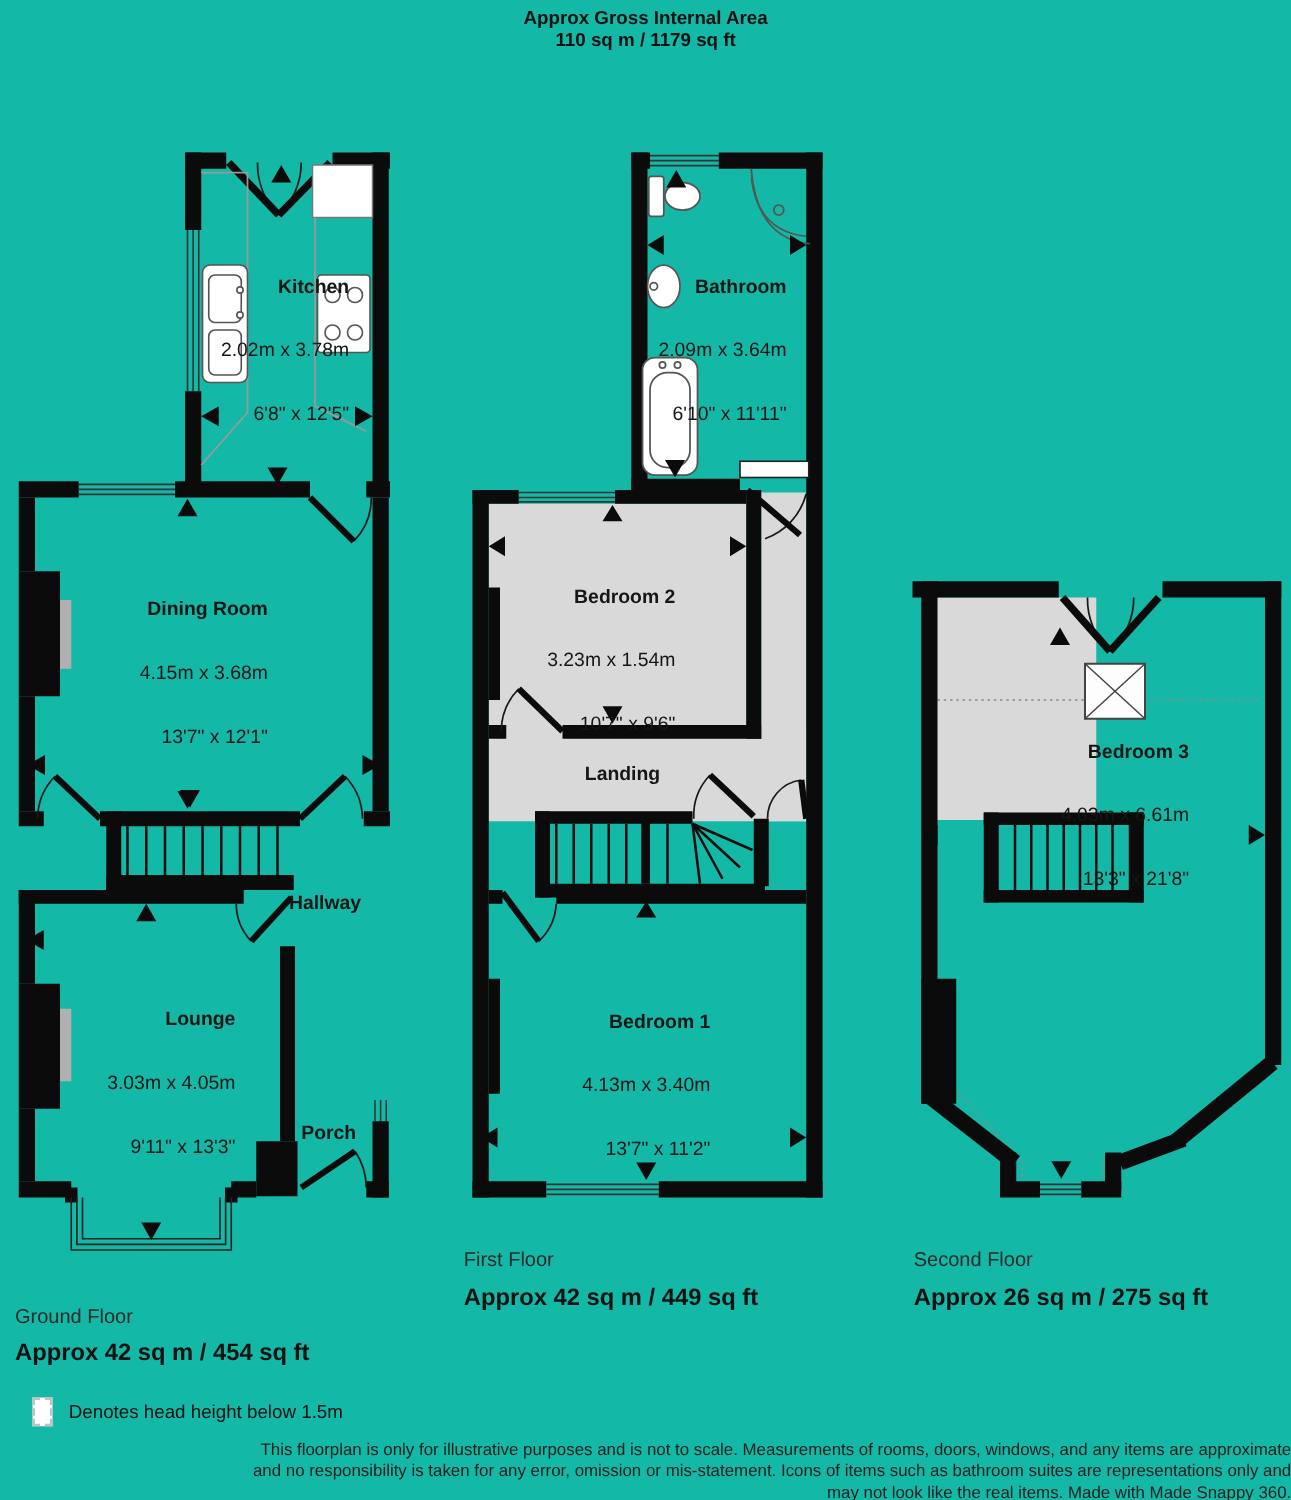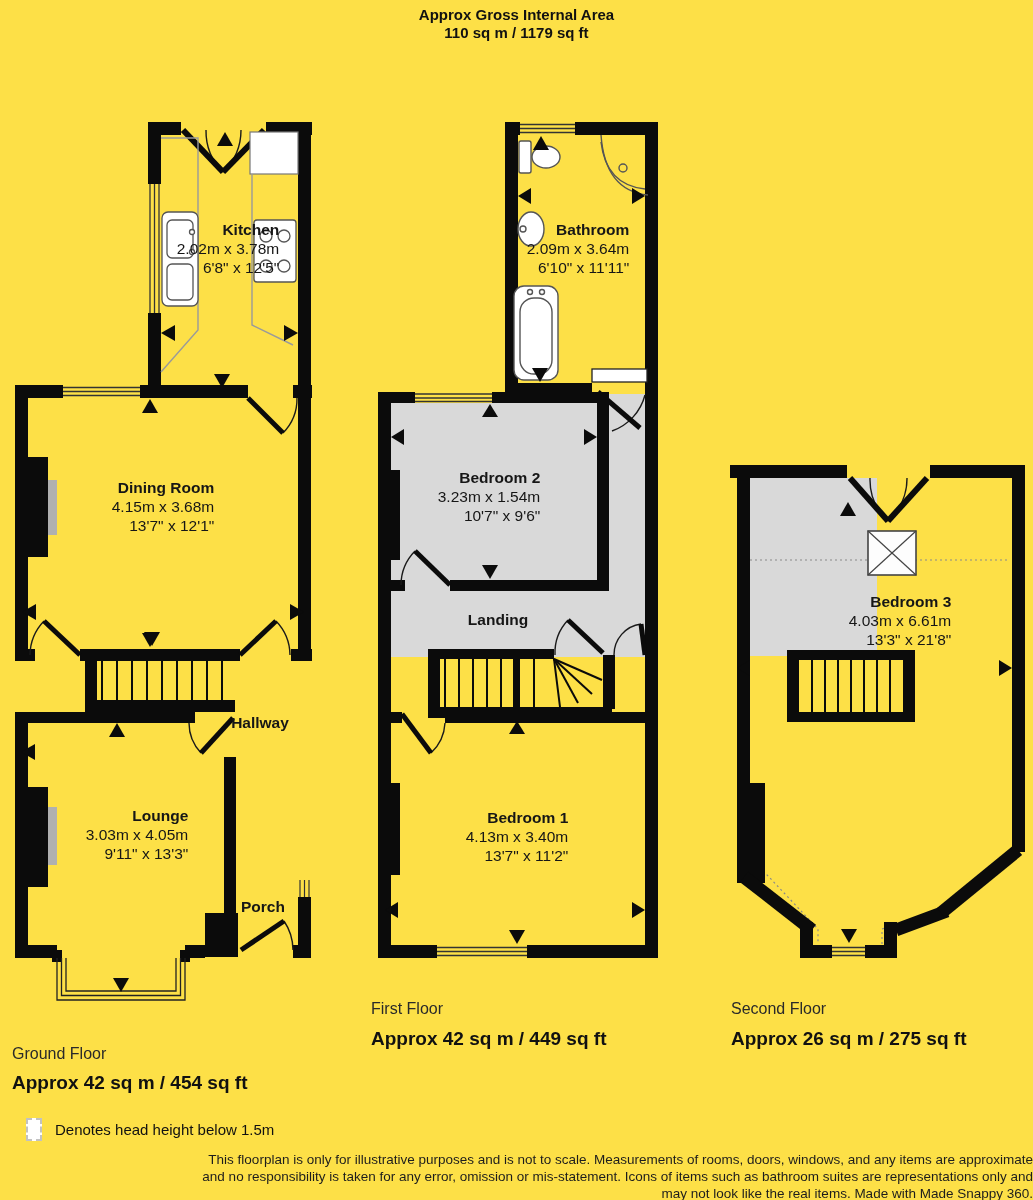--- a/index.html
+++ b/index.html
@@ -4,7 +4,7 @@
 <style>
   html,body{margin:0;padding:0;background:#ffffff;}
   .canvas{
-    position:relative;width:1033px;height:1200px;background:#fde047;
+    position:relative;width:1033px;height:1200px;background:#14b8a6;
     font-family:"Liberation Sans",sans-serif;color:#111;overflow:hidden;
   }
   svg{position:absolute;left:0;top:0;}

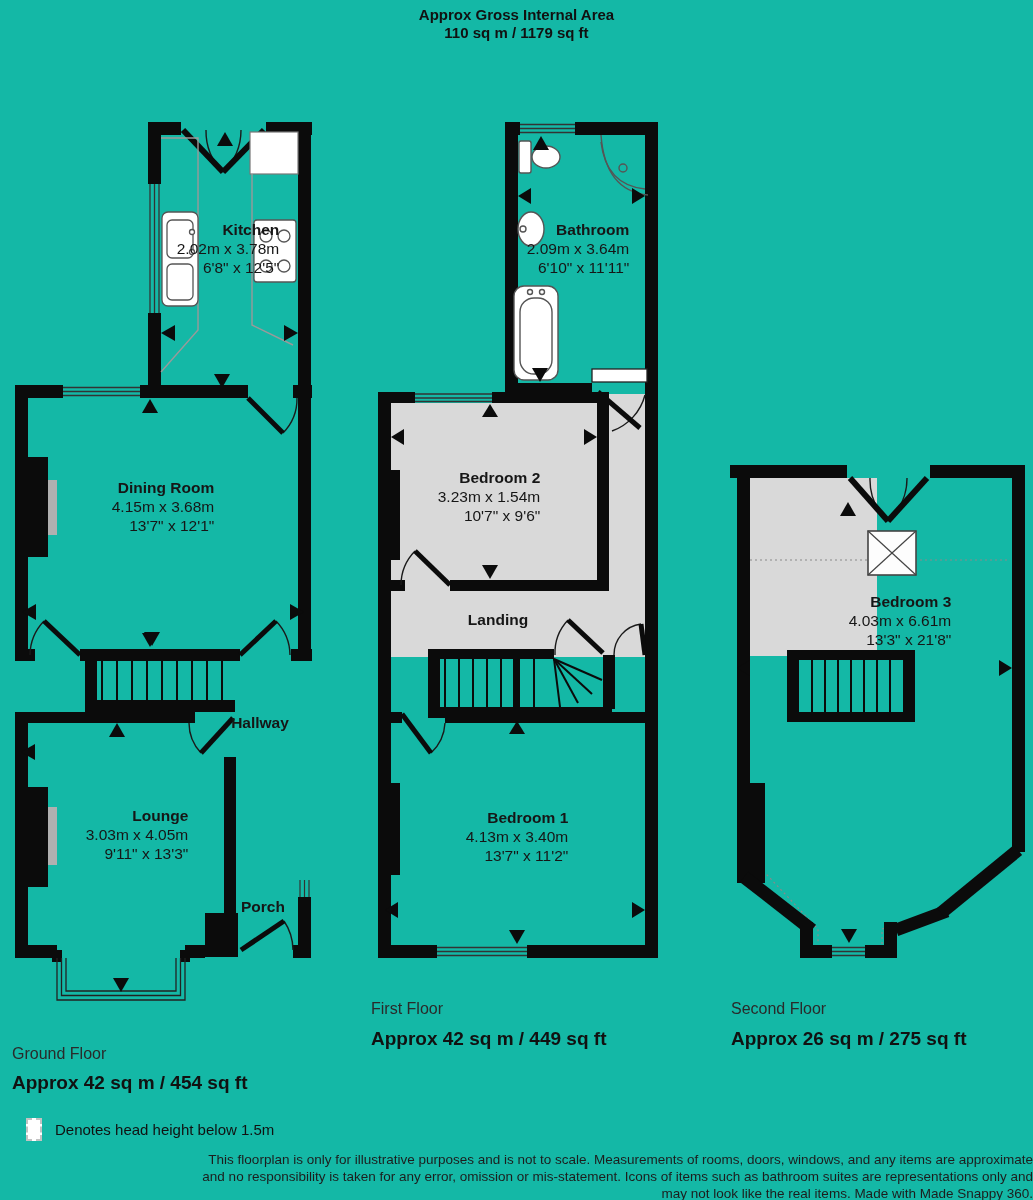--- a/index.html
+++ b/index.html
@@ -11,7 +11,7 @@
   .hdr{position:absolute;left:0;width:100%;text-align:center;font-weight:bold;font-size:15px;color:#111;}
   .room-label{position:absolute;text-align:right;transform:translateX(-50%);line-height:19px;font-size:15.5px;color:#161616;white-space:nowrap;}
   .room-name{font-weight:bold;display:block;}
-  .room-metric,.room-imperial{display:block;}
+  .room-metric,.room-imperial{display:block;margin-top:32px;}
   .floor-title{position:absolute;font-size:16px;color:#2a2a2a;}
   .floor-area{position:absolute;font-size:19px;font-weight:bold;color:#111;}
   .legend-box{position:absolute;left:26px;top:1118px;width:12px;height:19px;border:2px dashed #c2c2c2;background:#fff;}

